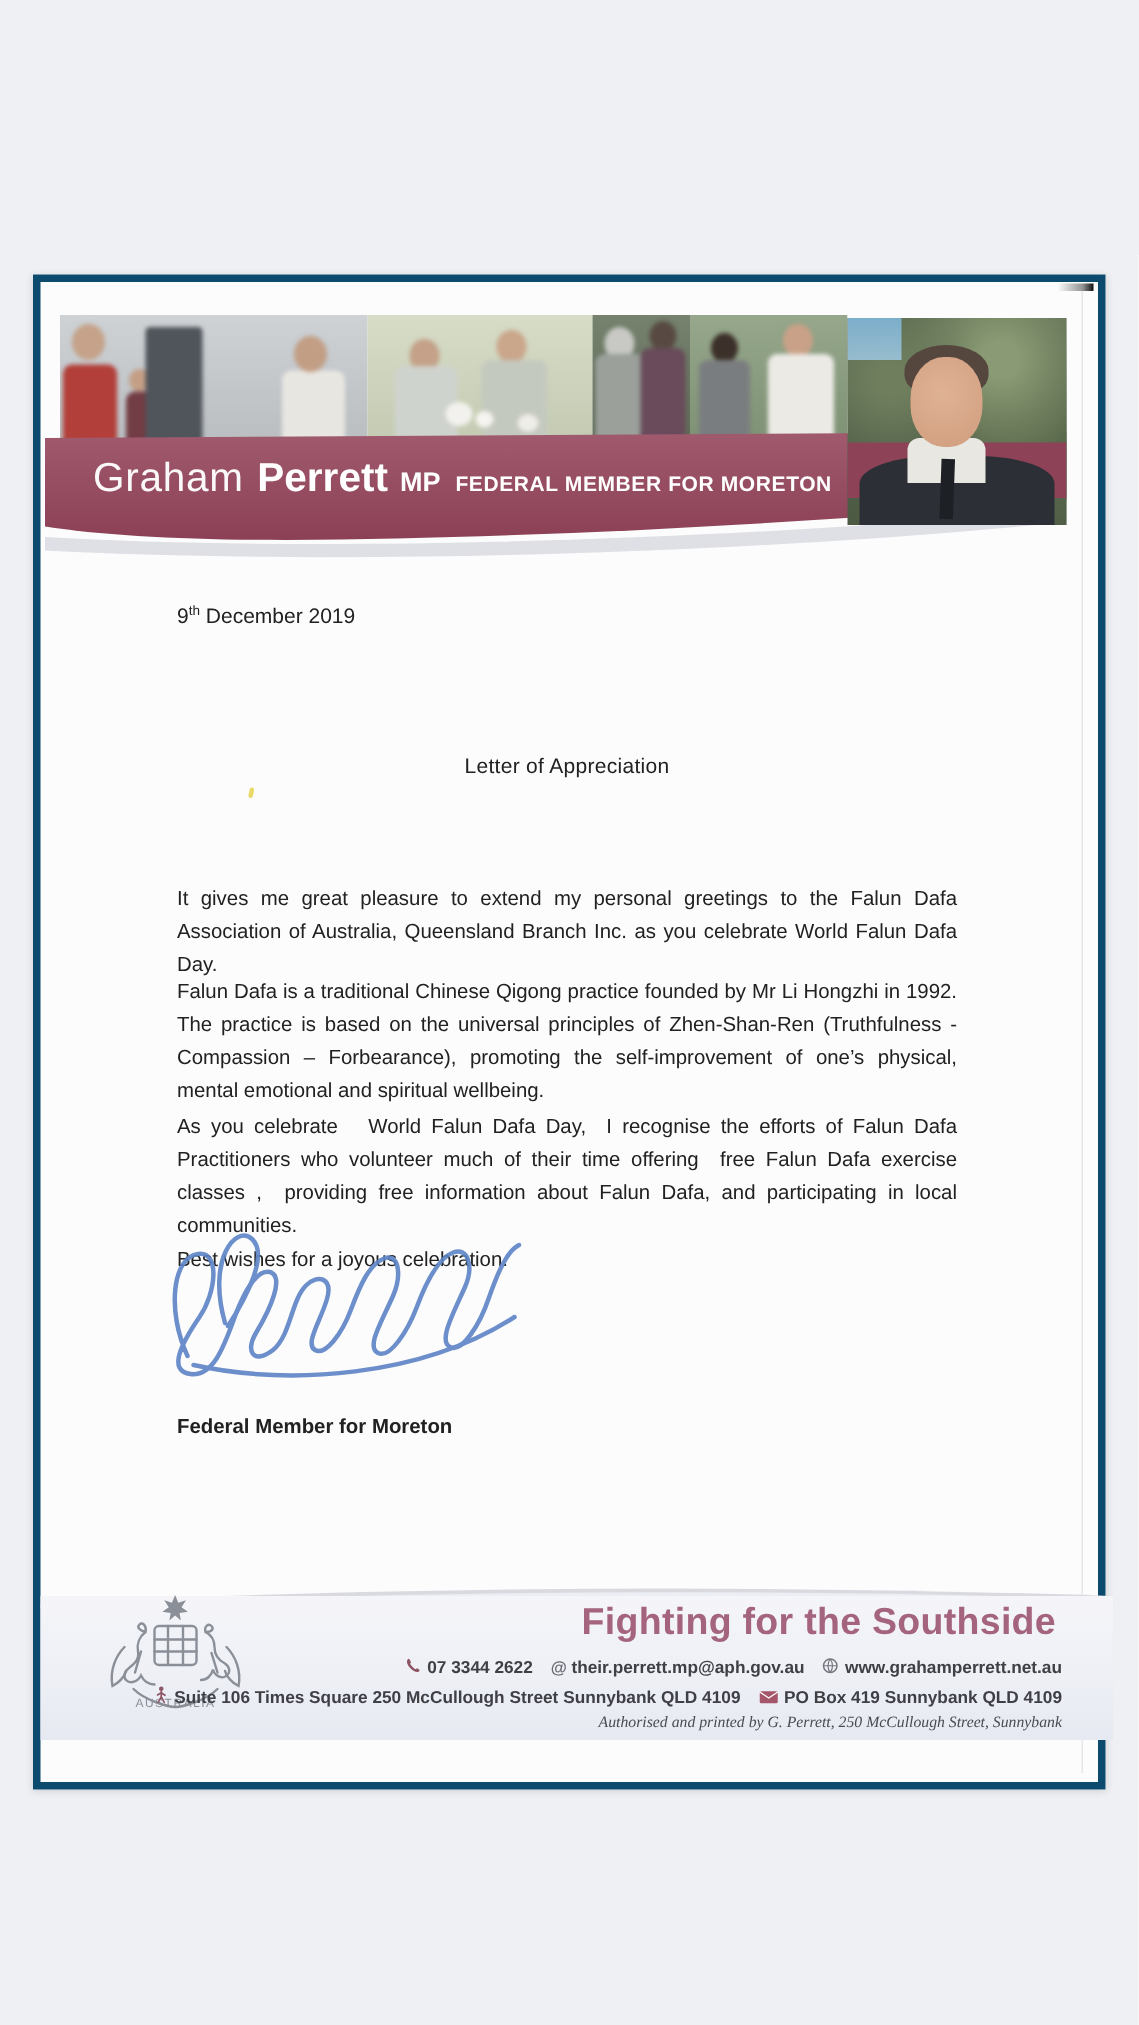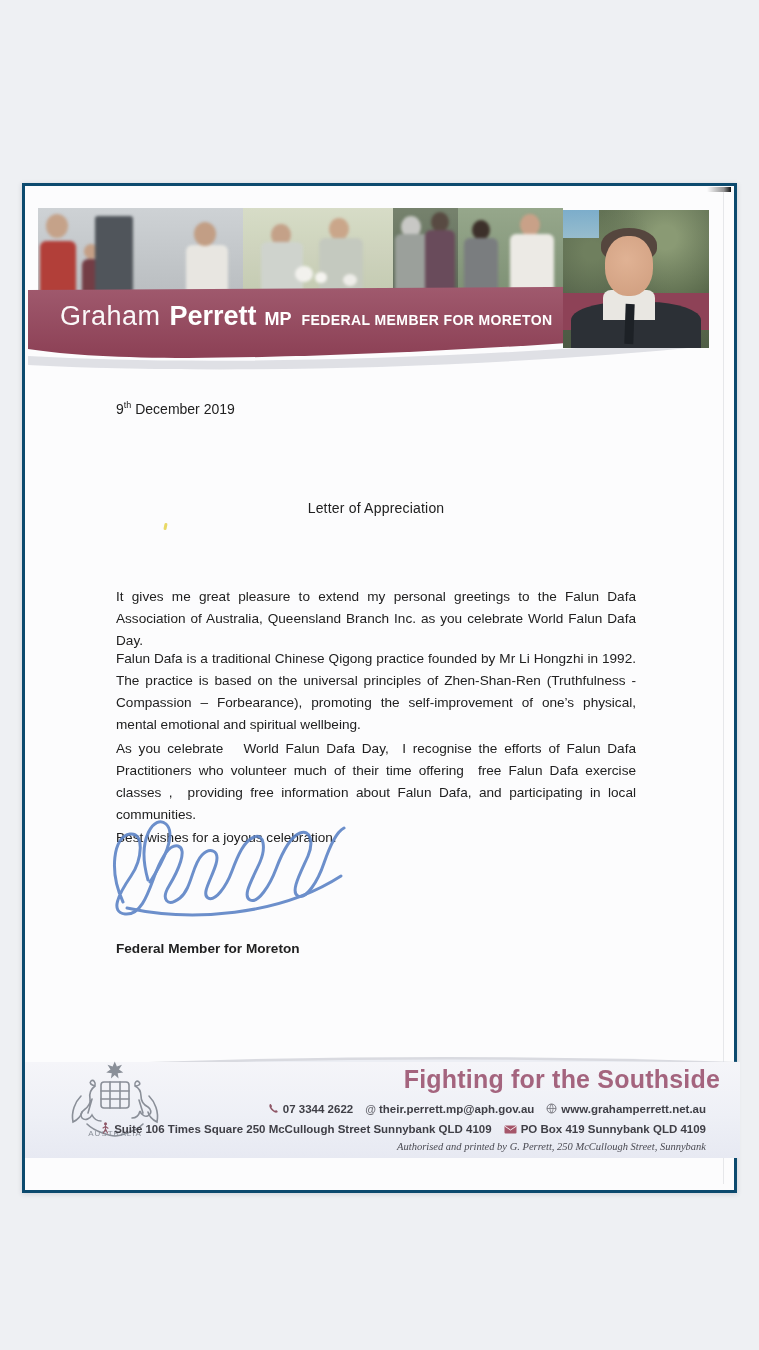--- a/index.html
+++ b/index.html
@@ -11,7 +11,7 @@
   }
   .paper{
     position:absolute;left:22px;top:183px;width:715px;height:1010px;
-    background:#fcfcfd;border:3px solid #0c4a6e;box-sizing:border-box;
+    background:#fcfcfd;border:5px solid #0c4a6e;box-sizing:border-box;
     box-shadow:0 1px 5px rgba(40,40,60,.16);
   }
   .scan-edge-line{position:absolute;top:6px;bottom:6px;right:10px;width:1px;background:rgba(110,115,130,.15);}

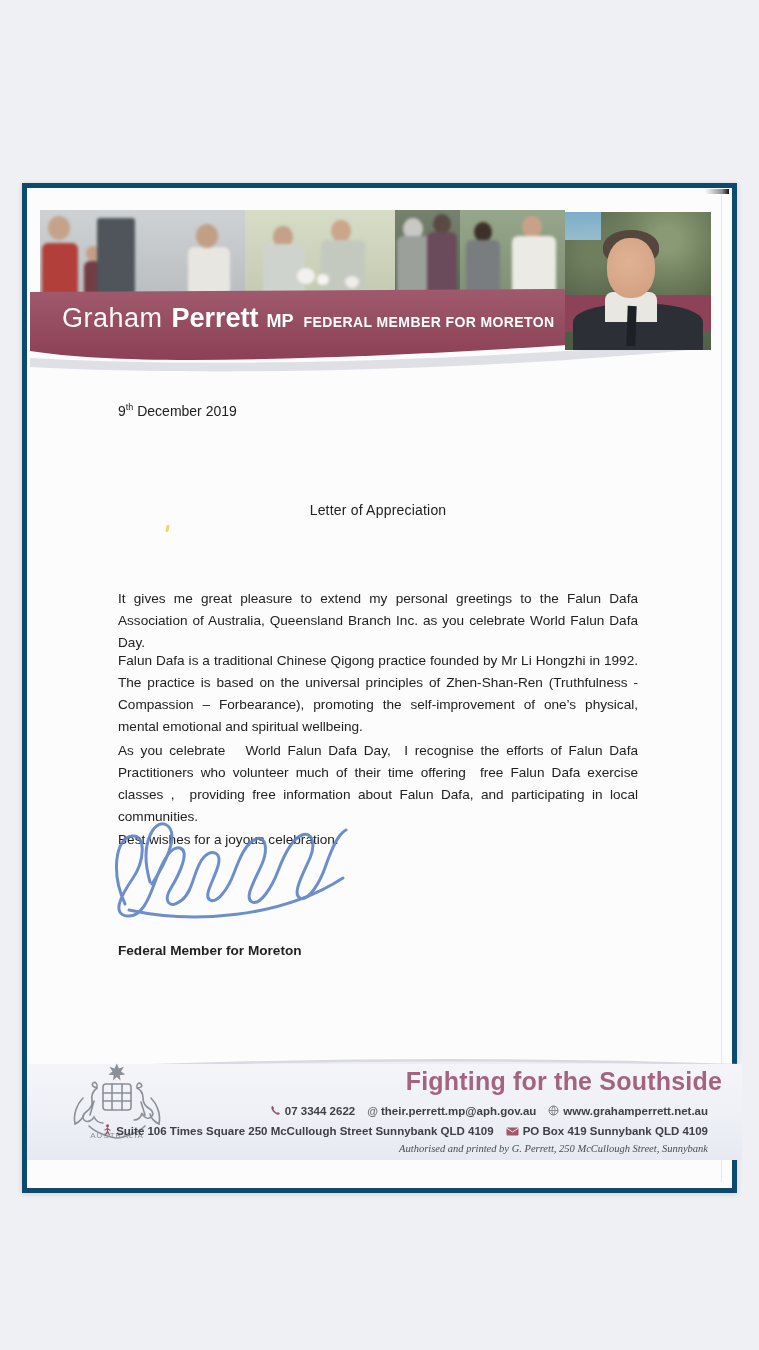--- a/index.html
+++ b/index.html
@@ -71,7 +71,7 @@
   .footer-band{position:absolute;left:0;top:10px;width:715px;height:96px;
     background:linear-gradient(180deg,#f5f5f9 0%,#eef0f6 55%,#e7e9f2 100%);}
   .arms{position:absolute;left:26px;top:6px;}
-  .slogan{position:absolute;right:20px;top:13px;font-size:25px;font-weight:700;color:#a4647e;letter-spacing:.2px;}
+  .slogan{position:absolute;right:38px;top:13px;font-size:25px;font-weight:700;color:#a4647e;letter-spacing:.2px;}
   .fline{position:absolute;right:34px;color:#3f3f46;font-size:11.5px;font-weight:600;white-space:nowrap;}
   .fl1{top:51px;}
   .fl2{top:70px;}

